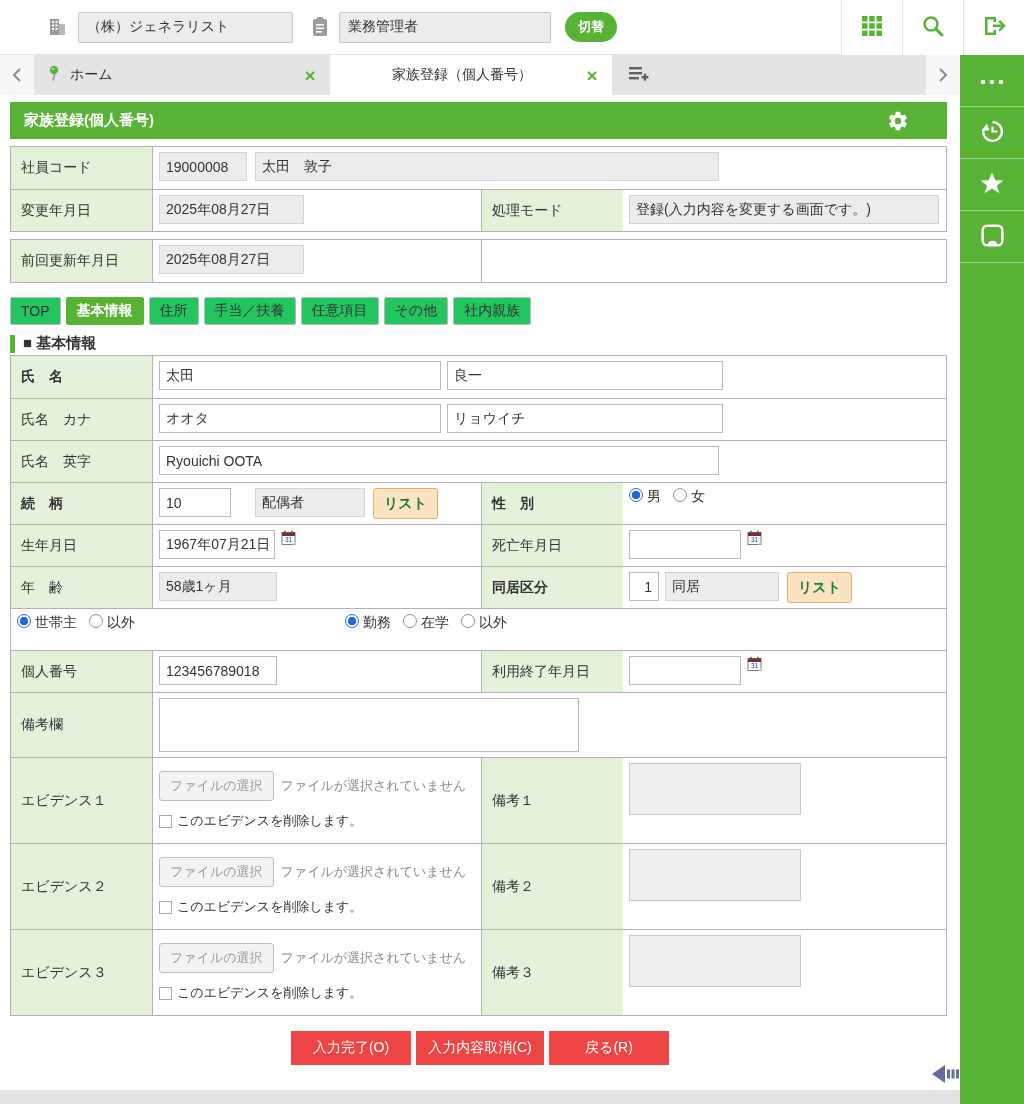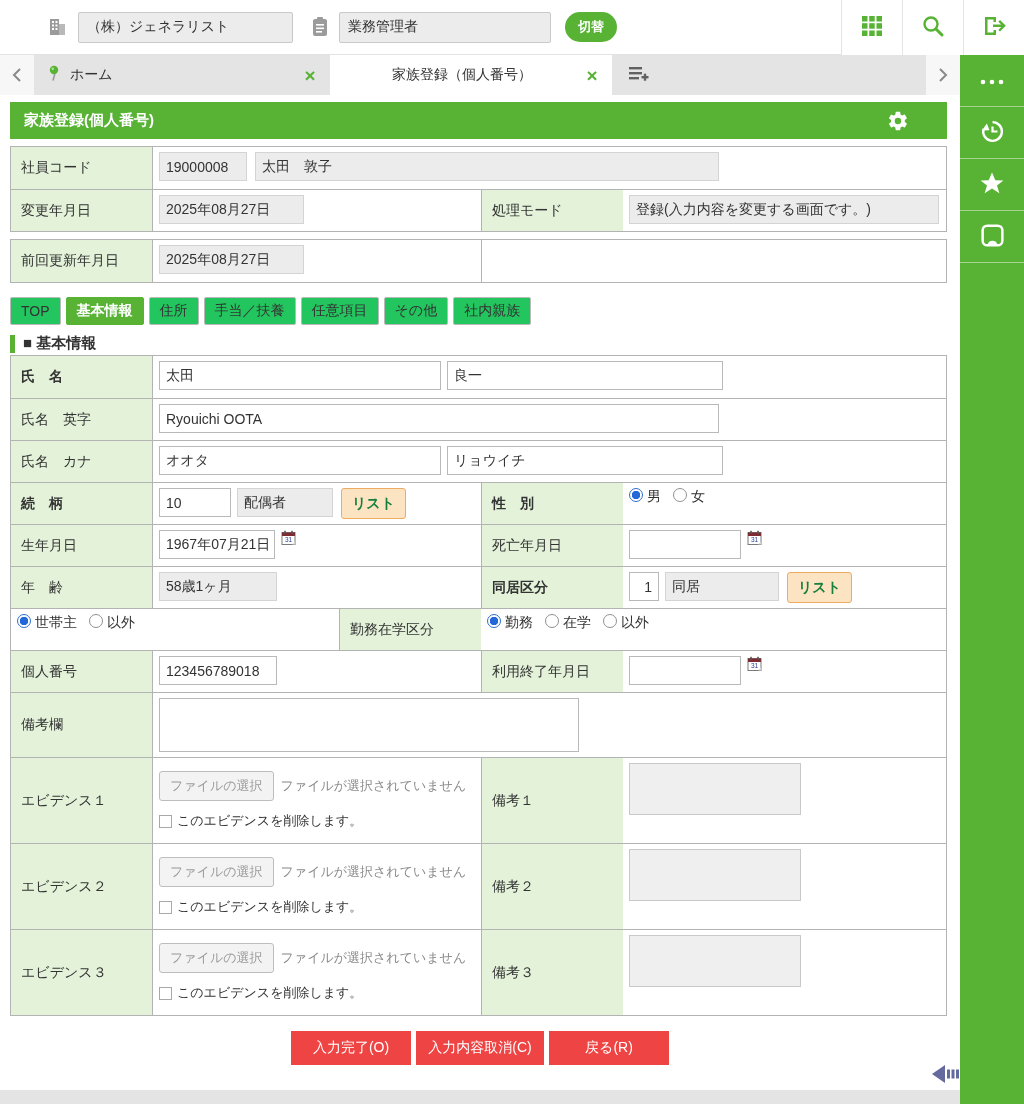--- a/index.html
+++ b/index.html
@@ -296,20 +296,20 @@
 
     <div class="frow">
       <div class="lbl">
-          <span>氏名　英字</span>
-        </div>
-      <div class="cell cflex">
-        <input class="in" style="width: 560px;" value="Ryouichi OOTA">
-      </div>
-    </div>
-
-    <div class="frow">
-      <div class="lbl">
           <span>氏名　カナ</span>
         </div>
       <div class="cell cflex">
         <input class="in" style="width: 282px;" value="オオタ">
         <input class="in" style="width: 276px; margin-left: 6px;" value="リョウイチ">
+      </div>
+    </div>
+
+    <div class="frow">
+      <div class="lbl">
+          <span>氏名　英字</span>
+        </div>
+      <div class="cell cflex">
+        <input class="in" style="width: 560px;" value="Ryouichi OOTA">
       </div>
     </div>
 

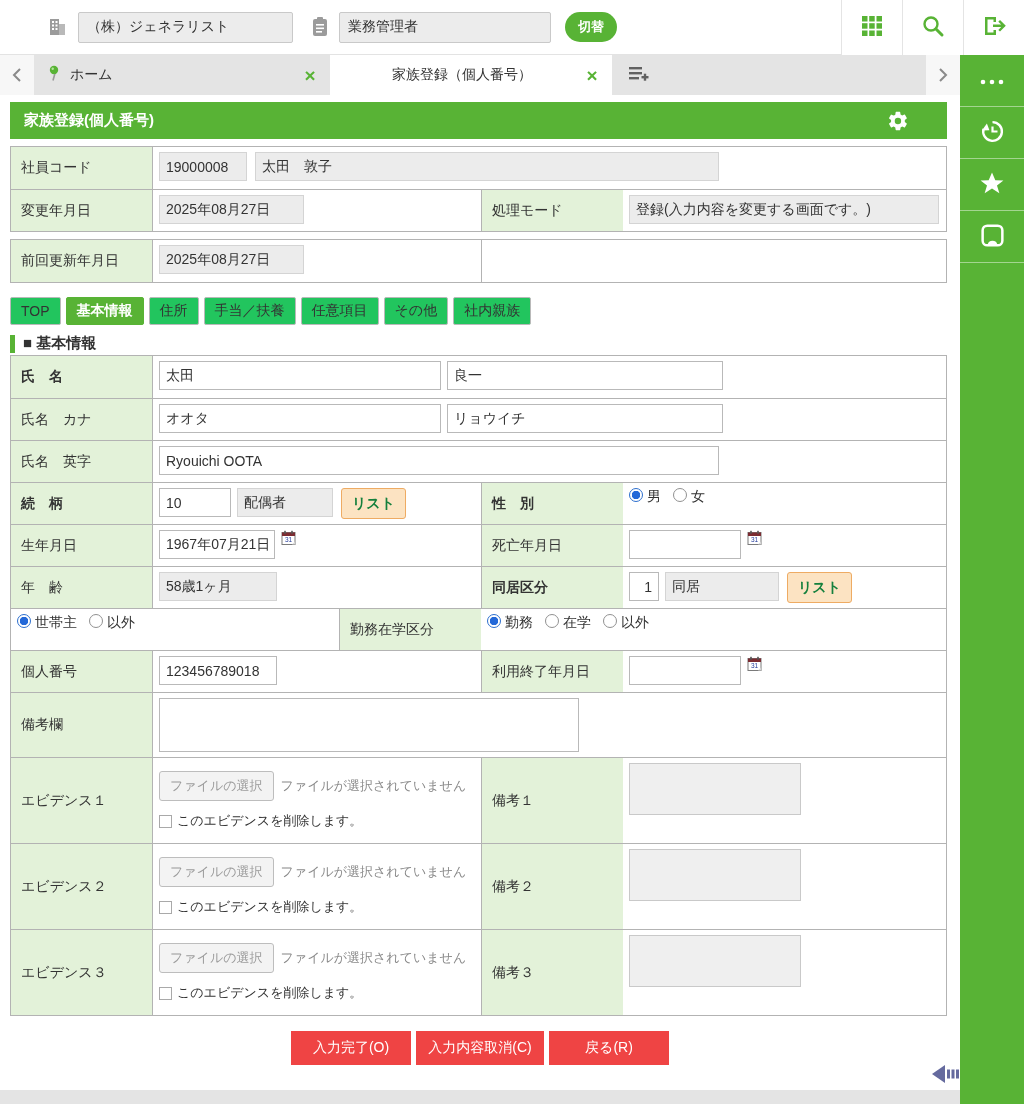--- a/index.html
+++ b/index.html
@@ -319,7 +319,7 @@
         </div>
       <div class="cell c1">
         <input class="in" style="width: 72px;" value="10">
-        <input class="in ro" style="width: 96px; margin-left: 6px;" readonly="" value="配偶者">
+        <input class="in ro" style="width: 110px; margin-left: 24px;" readonly="" value="配偶者">
         <button class="list-btn">リスト</button>
       </div>
       <div class="lbl lbl2 req">

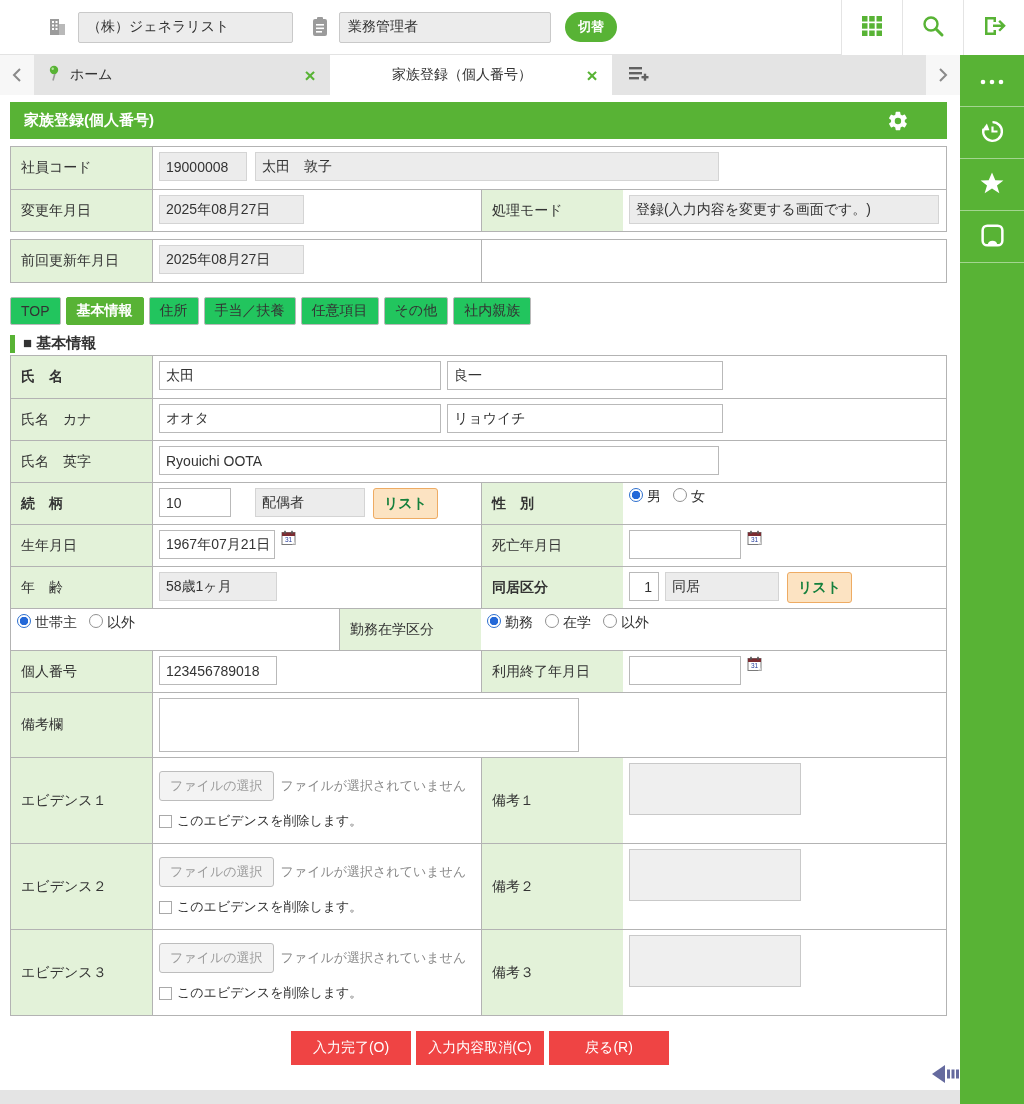--- a/index.html
+++ b/index.html
@@ -392,9 +392,6 @@
         <span class="radio"></span>
         <span class="rlabel">以外</span>
       </div>
-      <div class="lbl lbl2">
-          <span>勤務在学区分</span>
-        </div>
       <div class="cell cflex">
         <span class="radio sel"></span>
         <span class="rlabel">勤務</span>

